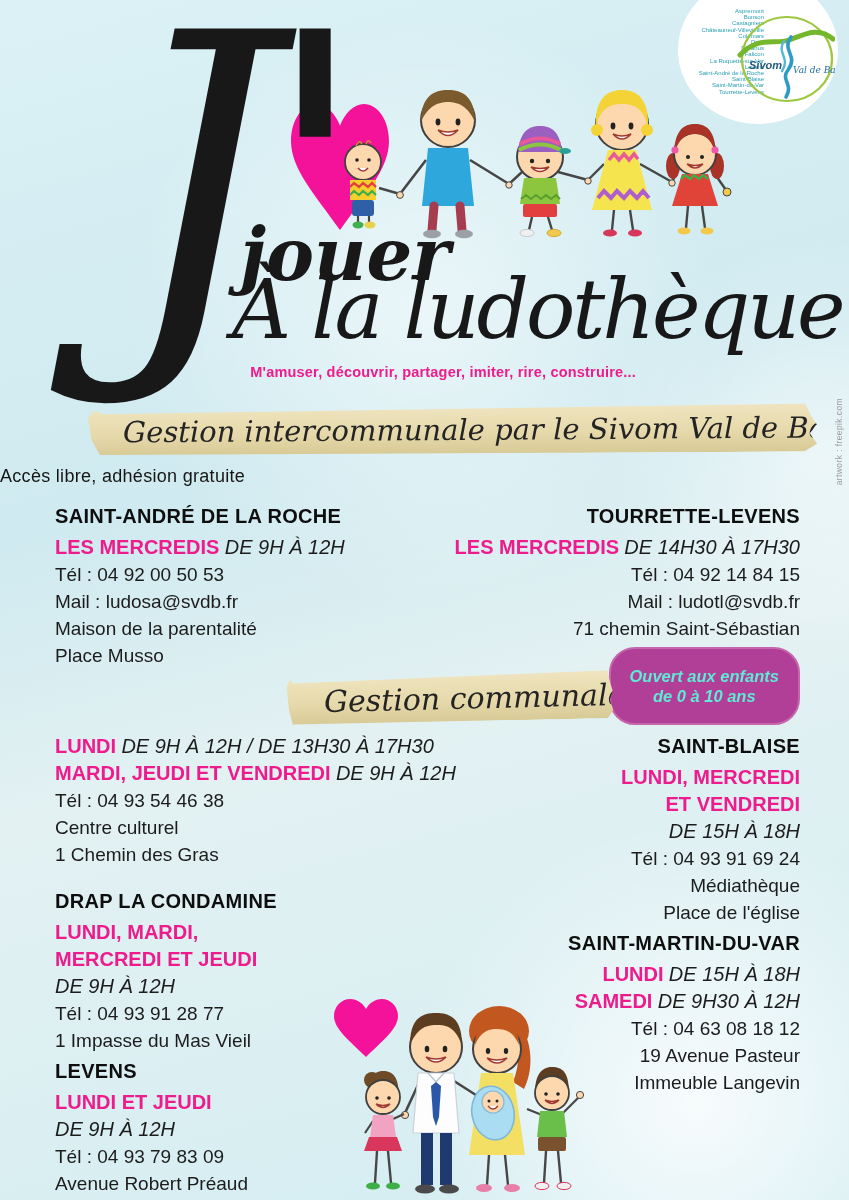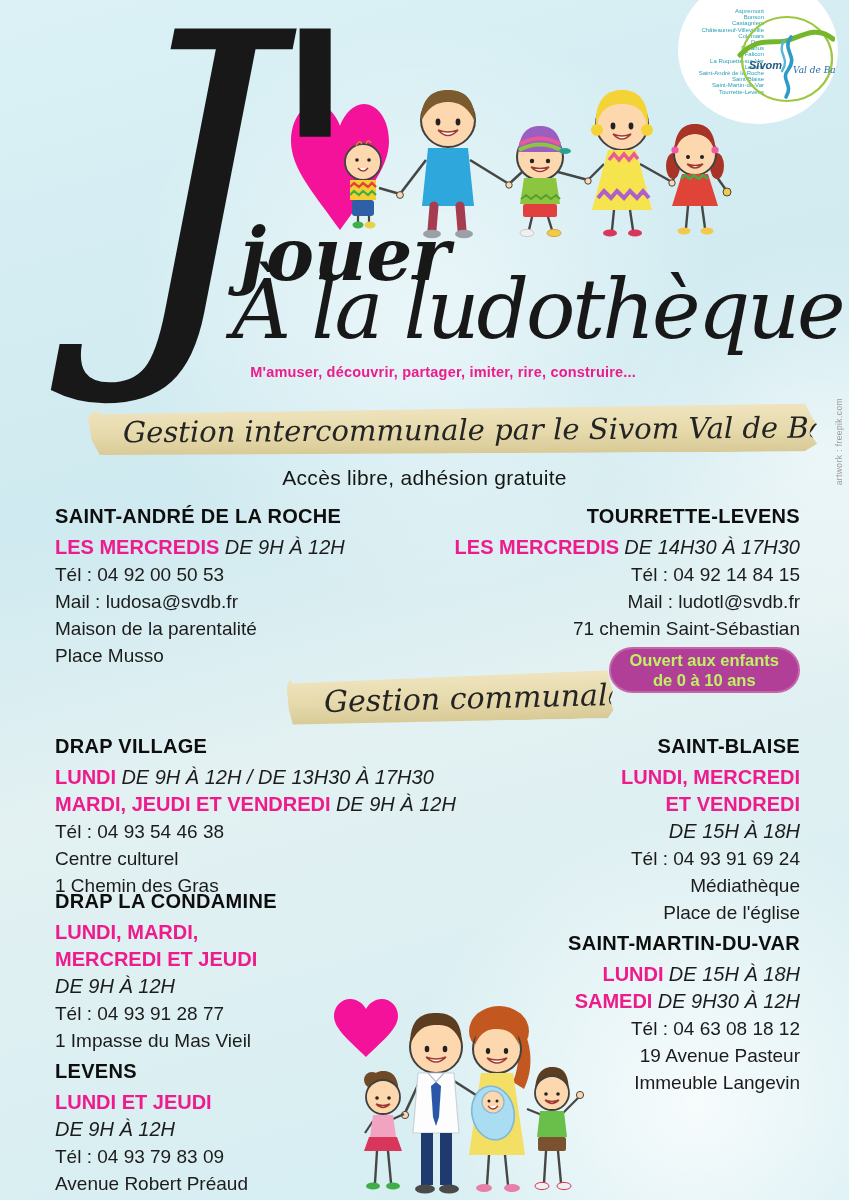--- a/index.html
+++ b/index.html
@@ -34,7 +34,7 @@
   .tape1 .txt{font-size:29px;}
   .tape2{left:287px;top:674px;width:302px;height:48px;padding:0 0 0 24px;transform:rotate(-1.4deg);}
   .tape2 .txt{font-size:30px;}
-  .access{position:absolute;left:0;top:466px;width:100%;text-align:center;font-size:21px;color:#161616;letter-spacing:.3px;}
+  .access{position:absolute;left:0;top:466px;width:100%;text-align:left;font-size:18px;color:#161616;letter-spacing:.3px;}
   
   .loc{position:absolute;font-size:19px;line-height:27px;color:#1c1c1c;}
   .loc .name{font-weight:800;font-size:20px;color:#0e0e0e;letter-spacing:.3px;margin-bottom:4px;}

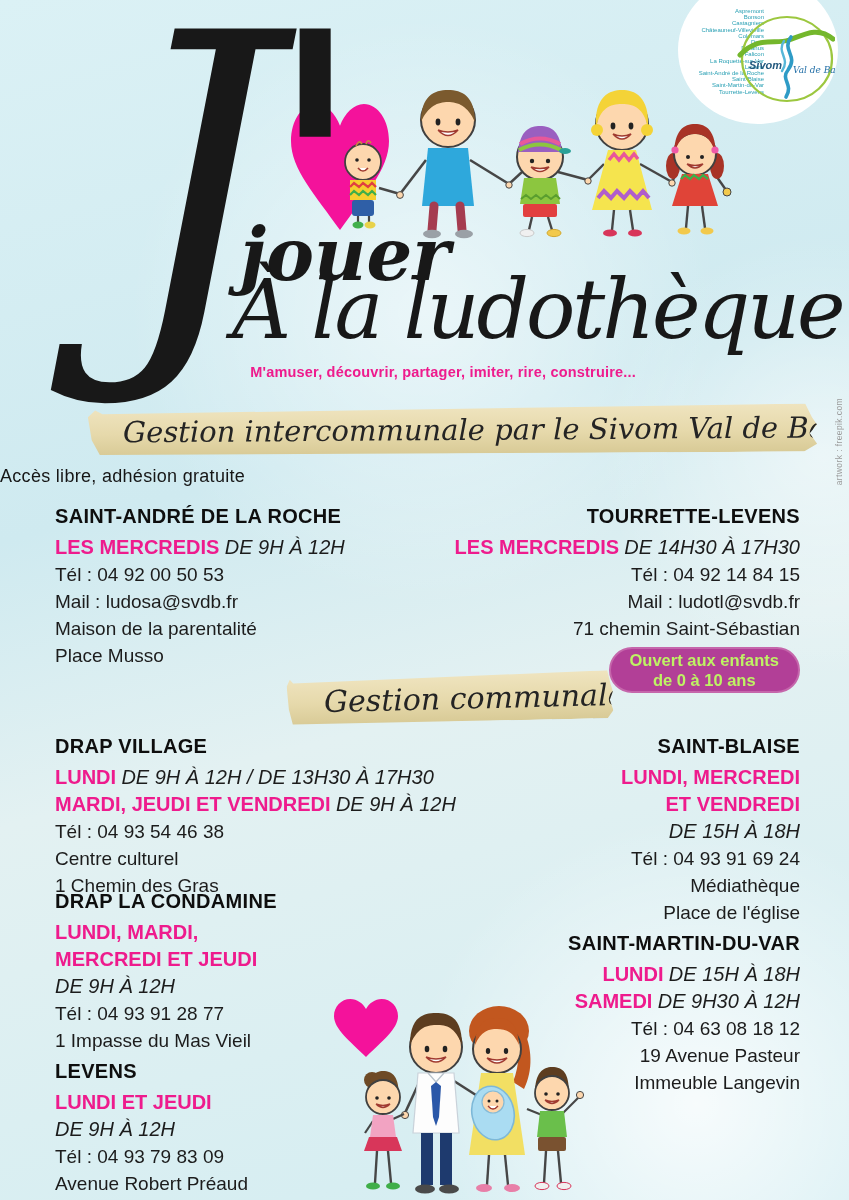--- a/index.html
+++ b/index.html
@@ -41,7 +41,7 @@
   .days{color:#ee1b8d;font-weight:800;font-size:20px;}
   .hours{font-style:italic;font-size:20px;color:#1c1c1c;}
   .ra{text-align:right;}
-  .badge{display:inline-block;background:#b23f97;border:2px solid #c566ab;color:#bef264;font-weight:700;font-size:16.5px;line-height:1.22;text-align:center;padding:1px 19px;border-radius:26px;margin-top:5px;}
+  .badge{display:inline-block;background:#b23f97;border:2px solid #c566ab;color:#5eead4;font-weight:700;font-size:16.5px;line-height:1.22;text-align:center;padding:17px 19px;border-radius:26px;margin-top:5px;font-style:italic;}
   .credit{position:absolute;right:5px;top:398px;font-size:8.5px;color:#9b9b9b;writing-mode:vertical-rl;transform:rotate(180deg);letter-spacing:.4px;}
   .heart-top{position:absolute;left:291px;top:104px;z-index:1;}
   .heart-bottom{position:absolute;left:334px;top:999px;z-index:1;}

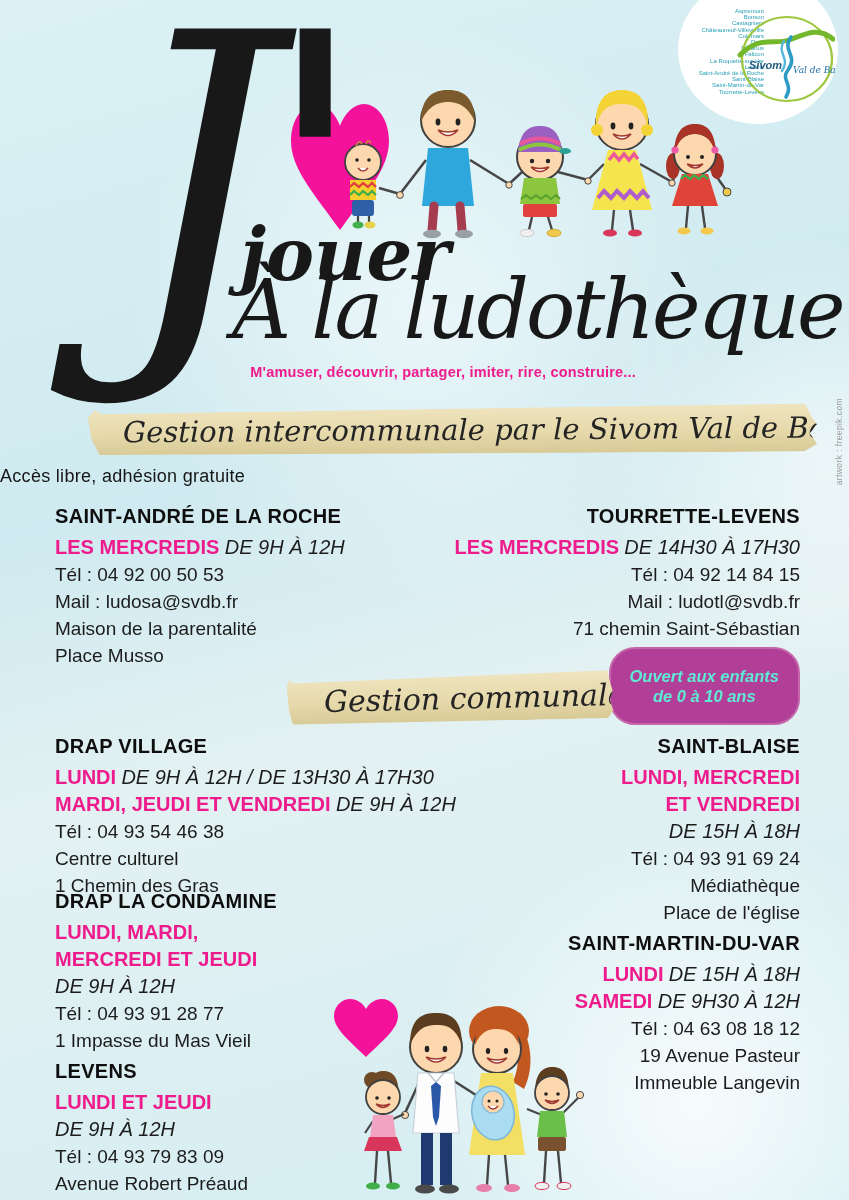--- a/index.html
+++ b/index.html
@@ -220,7 +220,6 @@
   </div>
 
   <div class="loc" style="left:55px;top:733px;">
-    <div class="name">DRAP VILLAGE</div>
     <div><span class="days">LUNDI</span> <span class="hours">DE 9H À 12H / DE 13H30 À 17H30</span></div>
     <div><span class="days">MARDI, JEUDI ET VENDREDI</span> <span class="hours">DE 9H À 12H</span></div>
     <div>Tél : 04 93 54 46 38</div>

